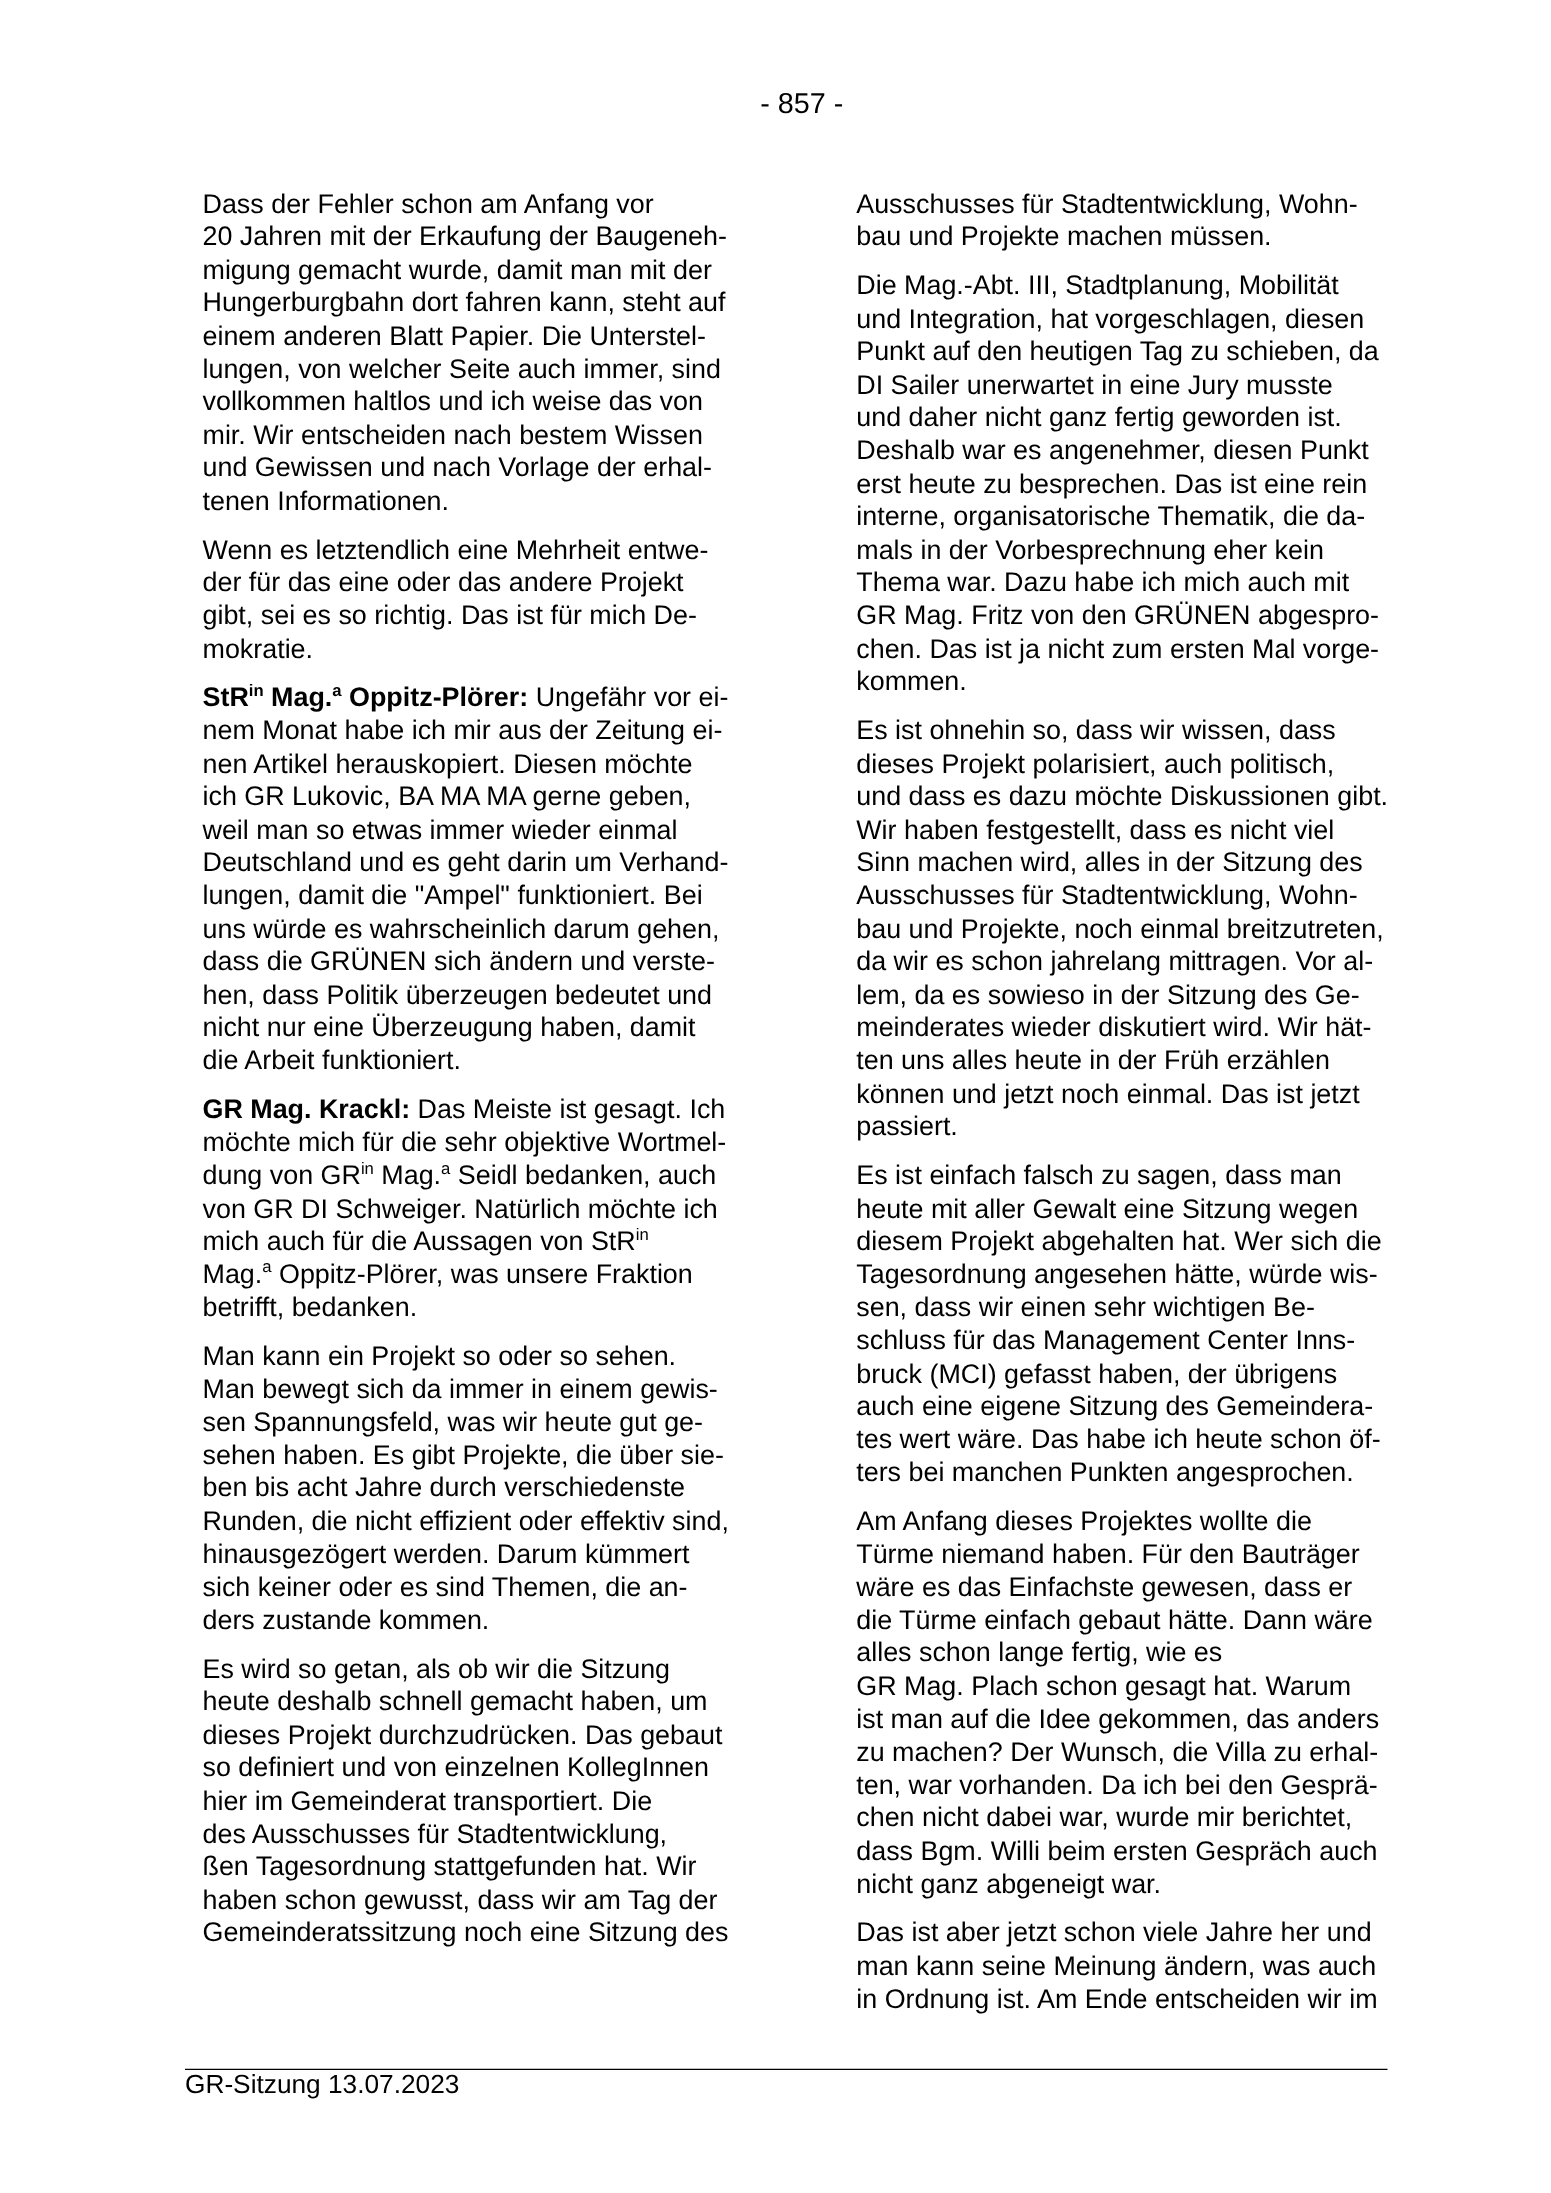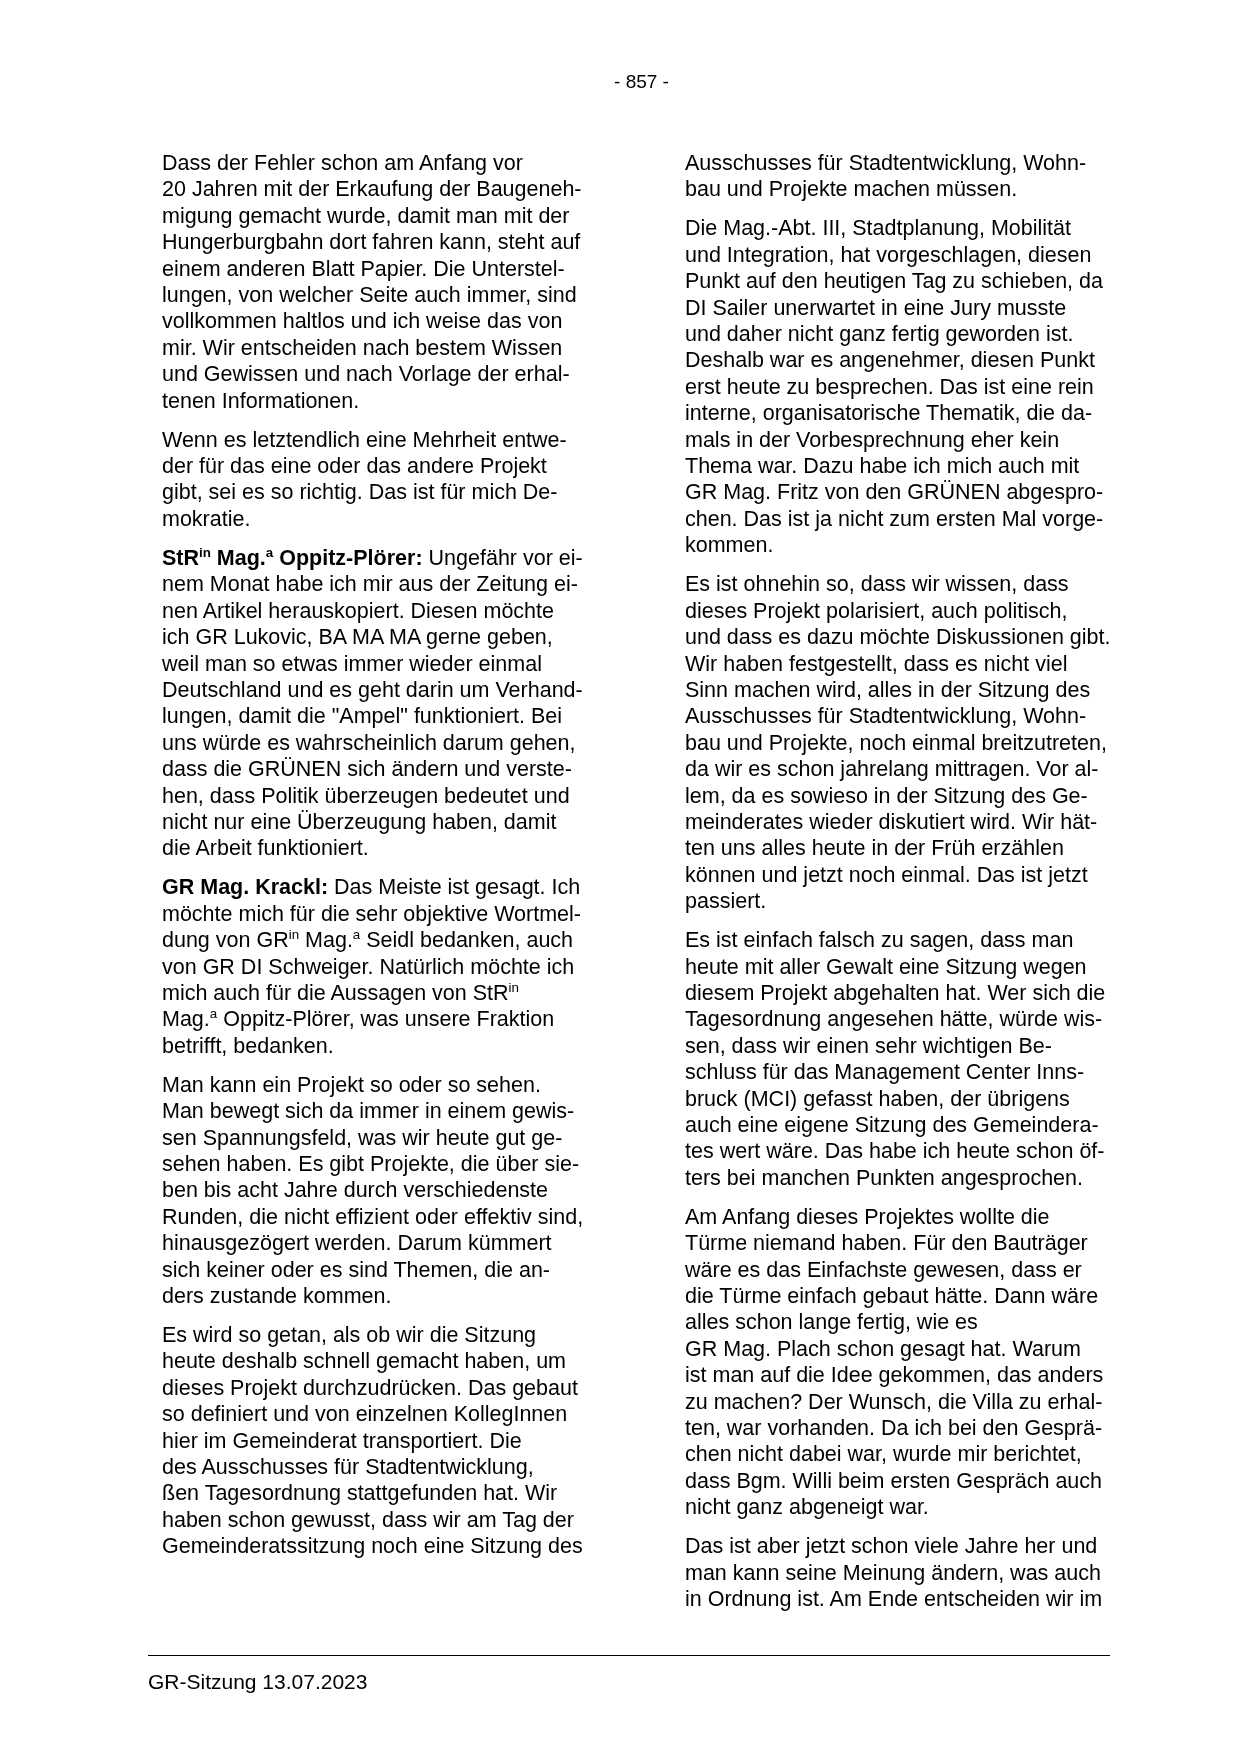--- a/index.html
+++ b/index.html
@@ -21,7 +21,7 @@
     left: 150px;
     width: 983px;
     text-align: center;
-    font-size: 19px;
+    font-size: 23px;
     line-height: 24px;
   }
   .content {

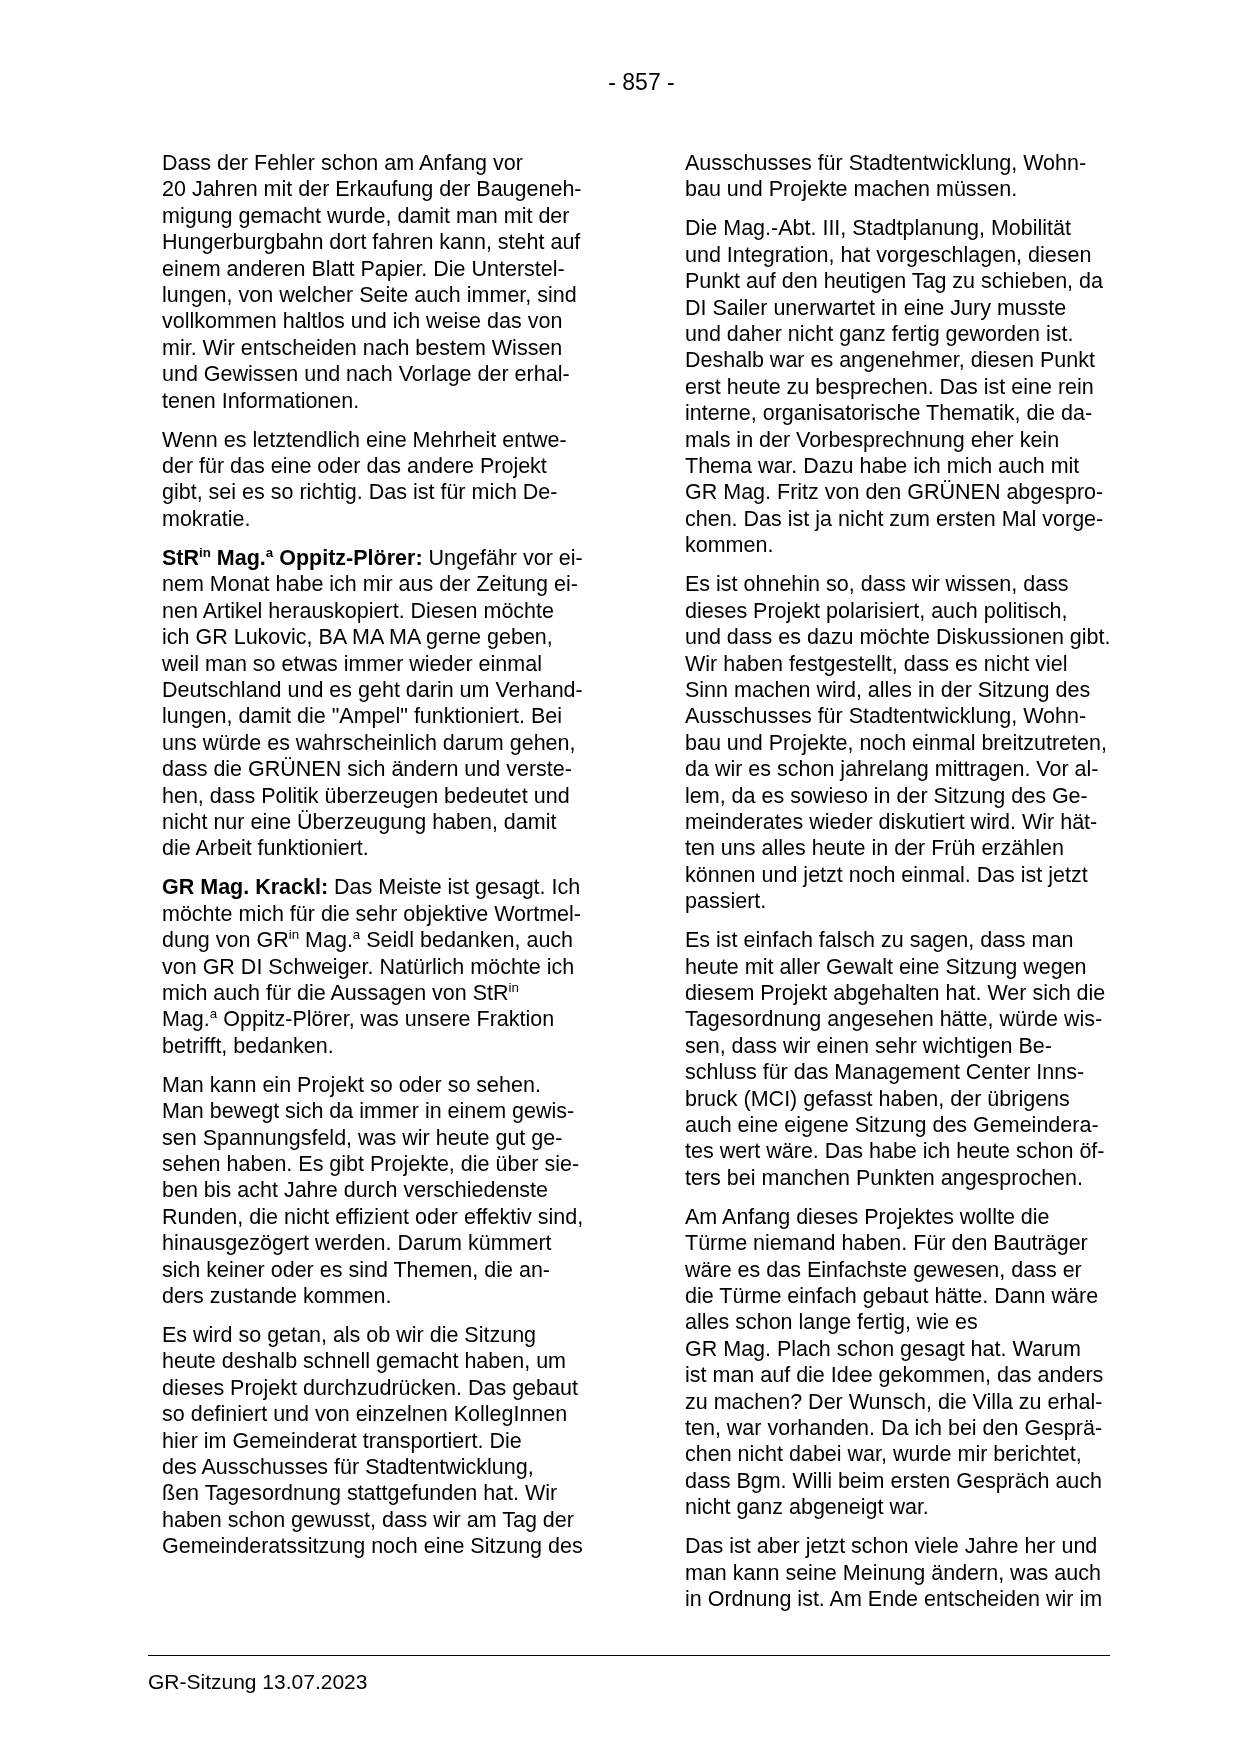--- a/index.html
+++ b/index.html
@@ -56,7 +56,7 @@
     left: 148px;
     width: 962px;
     border-top: 1.5px solid #000000;
-    padding-top: 14px;
+    padding-top: 0;
     font-size: 21px;
     line-height: 24px;
   }

